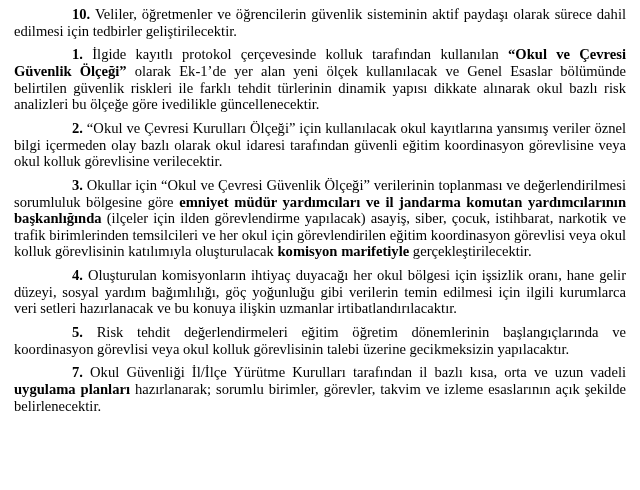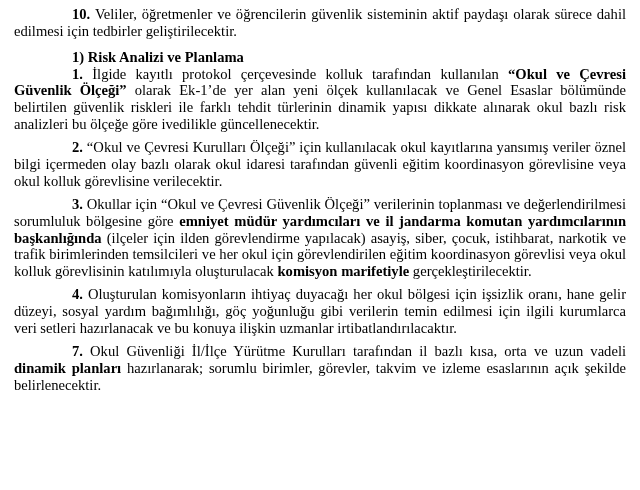--- a/index.html
+++ b/index.html
@@ -59,7 +59,6 @@
 <div class="page">
   <div id="doc-body">
       <p class="para"><span class="num">10.</span><span> Veliler, öğretmenler ve öğrencilerin güvenlik sisteminin aktif paydaşı olarak sürece dahil edilmesi için tedbirler geliştirilecektir.</span></p>
-      <p class="heading"><span class="b">1) Risk Analizi ve Planlama</span></p>
       <p class="para"><span class="num">1.</span><span> İlgide kayıtlı protokol çerçevesinde kolluk tarafından kullanılan </span><span class="b">“Okul ve Çevresi Güvenlik Ölçeği”</span><span> olarak Ek-1’de yer alan yeni ölçek kullanılacak ve Genel Esaslar bölümünde belirtilen güvenlik riskleri ile farklı tehdit türlerinin dinamik yapısı dikkate alınarak okul bazlı risk analizleri bu ölçeğe göre ivedilikle güncellenecektir.</span></p>
       <p class="para"><span class="num">2.</span><span> “Okul ve Çevresi Kurulları Ölçeği” için kullanılacak okul kayıtlarına yansımış veriler öznel bilgi içermeden olay bazlı olarak okul idaresi tarafından güvenli eğitim koordinasyon görevlisine veya okul kolluk görevlisine verilecektir.</span></p>
       <p class="para"><span class="num">3.</span><span> Okullar için “Okul ve Çevresi Güvenlik Ölçeği” verilerinin toplanması ve değerlendirilmesi sorumluluk bölgesine göre </span><span class="b">emniyet müdür yardımcıları ve il jandarma komutan yardımcılarının başkanlığında</span><span> (ilçeler için ilden görevlendirme yapılacak) asayiş, siber, çocuk, istihbarat, narkotik ve trafik birimlerinden temsilcileri ve her okul için görevlendirilen eğitim koordinasyon görevlisi veya okul kolluk görevlisinin katılımıyla oluşturulacak </span><span class="b">komisyon marifetiyle</span><span> gerçekleştirilecektir.</span></p>

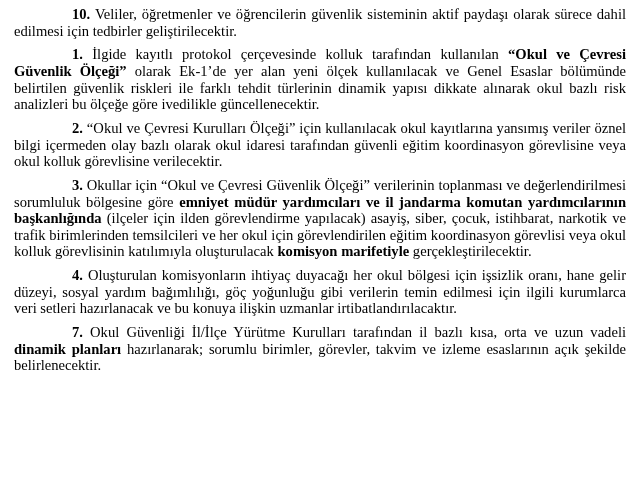--- a/index.html
+++ b/index.html
@@ -63,6 +63,7 @@
       <p class="para"><span class="num">2.</span><span> “Okul ve Çevresi Kurulları Ölçeği” için kullanılacak okul kayıtlarına yansımış veriler öznel bilgi içermeden olay bazlı olarak okul idaresi tarafından güvenli eğitim koordinasyon görevlisine veya okul kolluk görevlisine verilecektir.</span></p>
       <p class="para"><span class="num">3.</span><span> Okullar için “Okul ve Çevresi Güvenlik Ölçeği” verilerinin toplanması ve değerlendirilmesi sorumluluk bölgesine göre </span><span class="b">emniyet müdür yardımcıları ve il jandarma komutan yardımcılarının başkanlığında</span><span> (ilçeler için ilden görevlendirme yapılacak) asayiş, siber, çocuk, istihbarat, narkotik ve trafik birimlerinden temsilcileri ve her okul için görevlendirilen eğitim koordinasyon görevlisi veya okul kolluk görevlisinin katılımıyla oluşturulacak </span><span class="b">komisyon marifetiyle</span><span> gerçekleştirilecektir.</span></p>
       <p class="para"><span class="num">4.</span><span> Oluşturulan komisyonların ihtiyaç duyacağı her okul bölgesi için işsizlik oranı, hane gelir düzeyi, sosyal yardım bağımlılığı, göç yoğunluğu gibi verilerin temin edilmesi için ilgili kurumlarca veri setleri hazırlanacak ve bu konuya ilişkin uzmanlar irtibatlandırılacaktır.</span></p>
+      <p class="para"><span class="num">5.</span><span> Risk tehdit değerlendirmeleri eğitim öğretim dönemlerinin başlangıçlarında ve koordinasyon görevlisi veya okul kolluk görevlisinin talebi üzerine gecikmeksizin yapılacaktır.</span></p>
       <p class="para"><span class="num">7.</span><span> Okul Güvenliği İl/İlçe Yürütme Kurulları tarafından il bazlı kısa, orta ve uzun vadeli </span><span class="b">dinamik planları</span><span> hazırlanarak; sorumlu birimler, görevler, takvim ve izleme esaslarının açık şekilde belirlenecektir.</span></p>
     </div>
 </div>

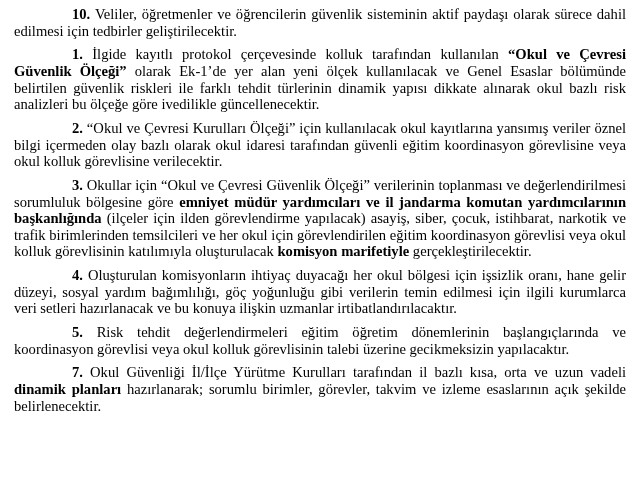--- a/index.html
+++ b/index.html
@@ -64,7 +64,7 @@
       <p class="para"><span class="num">3.</span><span> Okullar için “Okul ve Çevresi Güvenlik Ölçeği” verilerinin toplanması ve değerlendirilmesi sorumluluk bölgesine göre </span><span class="b">emniyet müdür yardımcıları ve il jandarma komutan yardımcılarının başkanlığında</span><span> (ilçeler için ilden görevlendirme yapılacak) asayiş, siber, çocuk, istihbarat, narkotik ve trafik birimlerinden temsilcileri ve her okul için görevlendirilen eğitim koordinasyon görevlisi veya okul kolluk görevlisinin katılımıyla oluşturulacak </span><span class="b">komisyon marifetiyle</span><span> gerçekleştirilecektir.</span></p>
       <p class="para"><span class="num">4.</span><span> Oluşturulan komisyonların ihtiyaç duyacağı her okul bölgesi için işsizlik oranı, hane gelir düzeyi, sosyal yardım bağımlılığı, göç yoğunluğu gibi verilerin temin edilmesi için ilgili kurumlarca veri setleri hazırlanacak ve bu konuya ilişkin uzmanlar irtibatlandırılacaktır.</span></p>
       <p class="para"><span class="num">5.</span><span> Risk tehdit değerlendirmeleri eğitim öğretim dönemlerinin başlangıçlarında ve koordinasyon görevlisi veya okul kolluk görevlisinin talebi üzerine gecikmeksizin yapılacaktır.</span></p>
-      <p class="para"><span class="num">7.</span><span> Okul Güvenliği İl/İlçe Yürütme Kurulları tarafından il bazlı kısa, orta ve uzun vadeli </span><span class="b">dinamik planları</span><span> hazırlanarak; sorumlu birimler, görevler, takvim ve izleme esaslarının açık şekilde belirlenecektir.</span></p>
+      <p class="para"><span class="num">7.</span><span> Okul Güvenliği İl/İlçe Yürütme Kurulları tarafından il bazlı kısa, orta ve uzun vadeli </span><span class="b">uygulama planları</span><span> hazırlanarak; sorumlu birimler, görevler, takvim ve izleme esaslarının açık şekilde belirlenecektir.</span></p>
     </div>
 </div>
 

